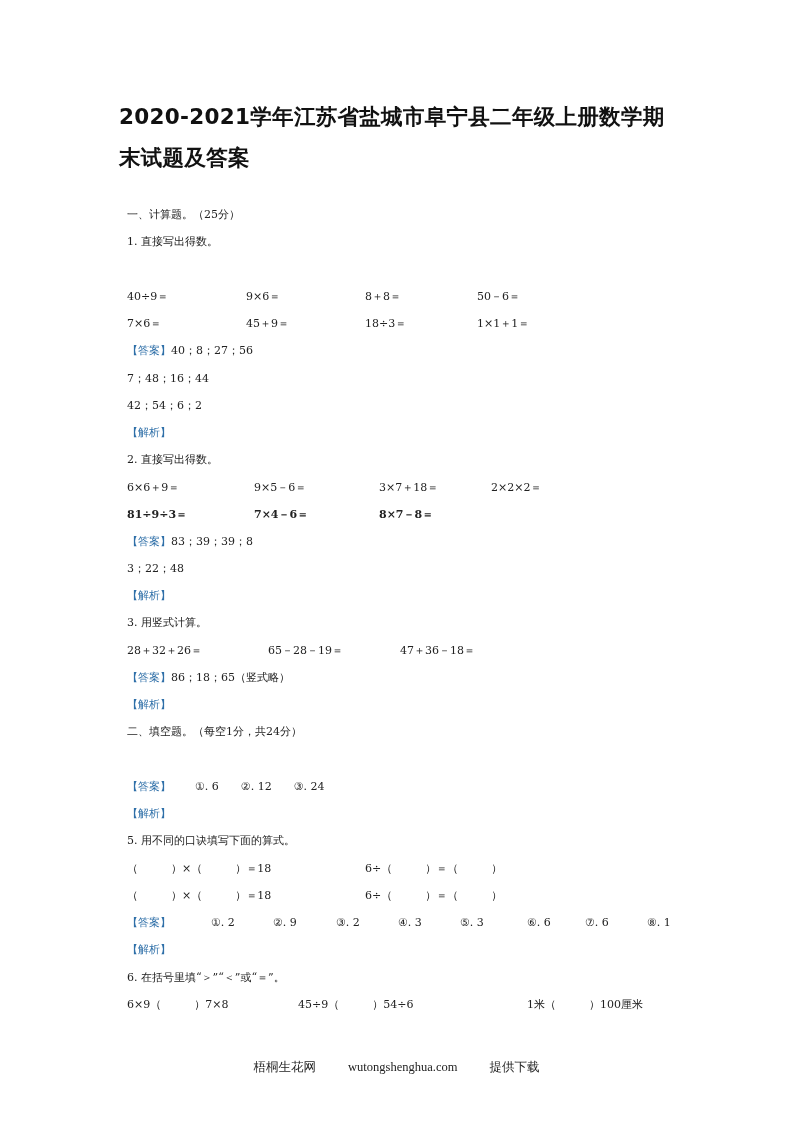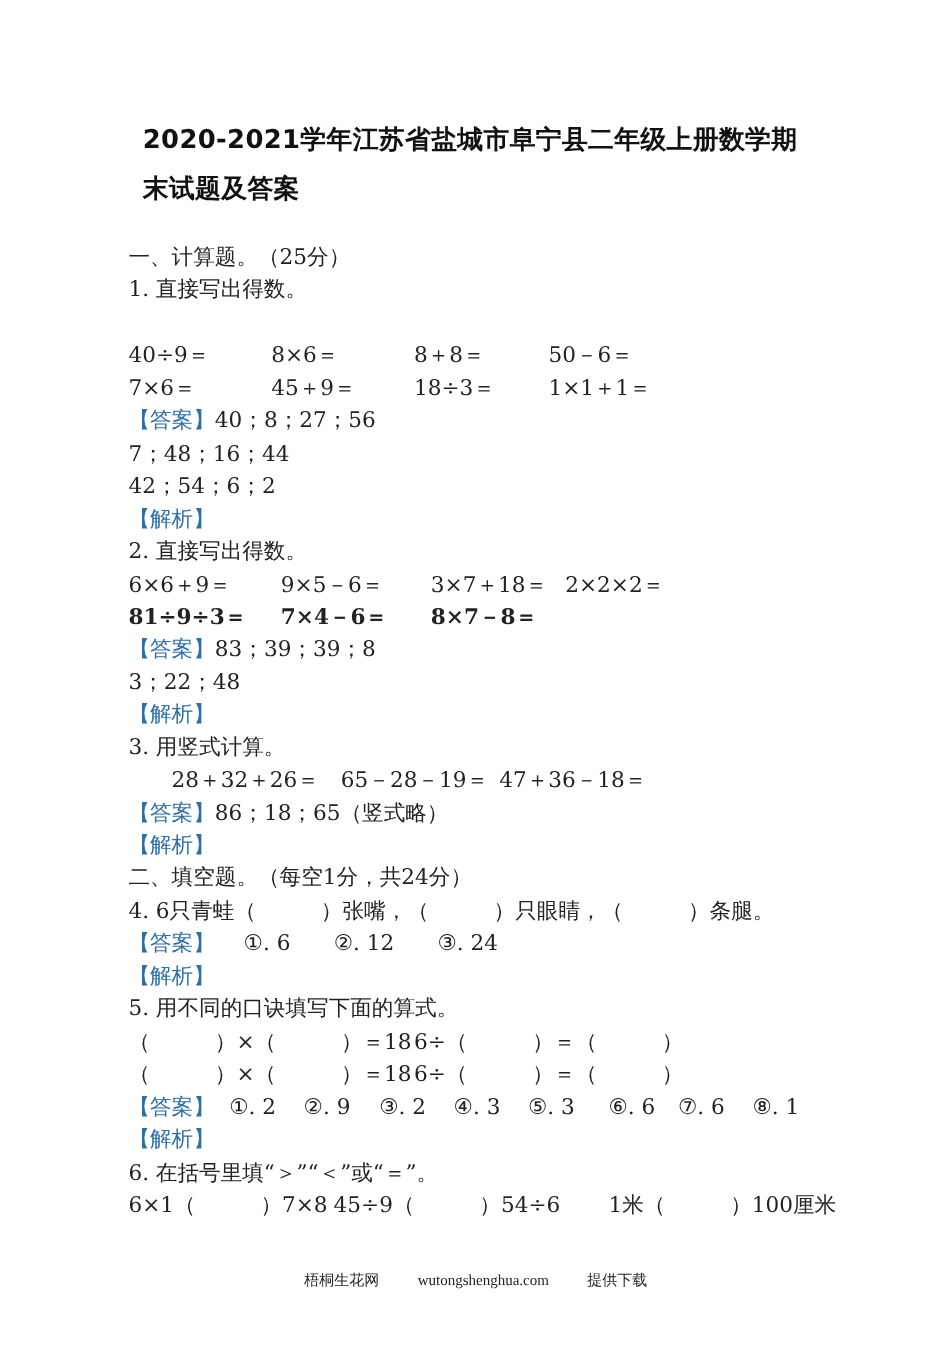--- a/index.html
+++ b/index.html
@@ -11,7 +11,7 @@
            font-size: 21.5px; line-height: 41px; color: #111; letter-spacing: 0.3px; }
   .subtitle { position: absolute; left: 0; width: 793px; top: 178px; text-align: center;
               font-size: 12.5px; }
-  .line { position: absolute; left: 107px; font-size: 18px; white-space: nowrap; line-height: 16px; }
+  .line { position: absolute; left: 127px; font-size: 11px; white-space: nowrap; line-height: 16px; }
   .tag { color: #2e6fa8; }
   .cell { position: absolute; white-space: nowrap; }
   .footer { position: absolute; top: 1059px; left: 0; width: 793px; text-align: center;

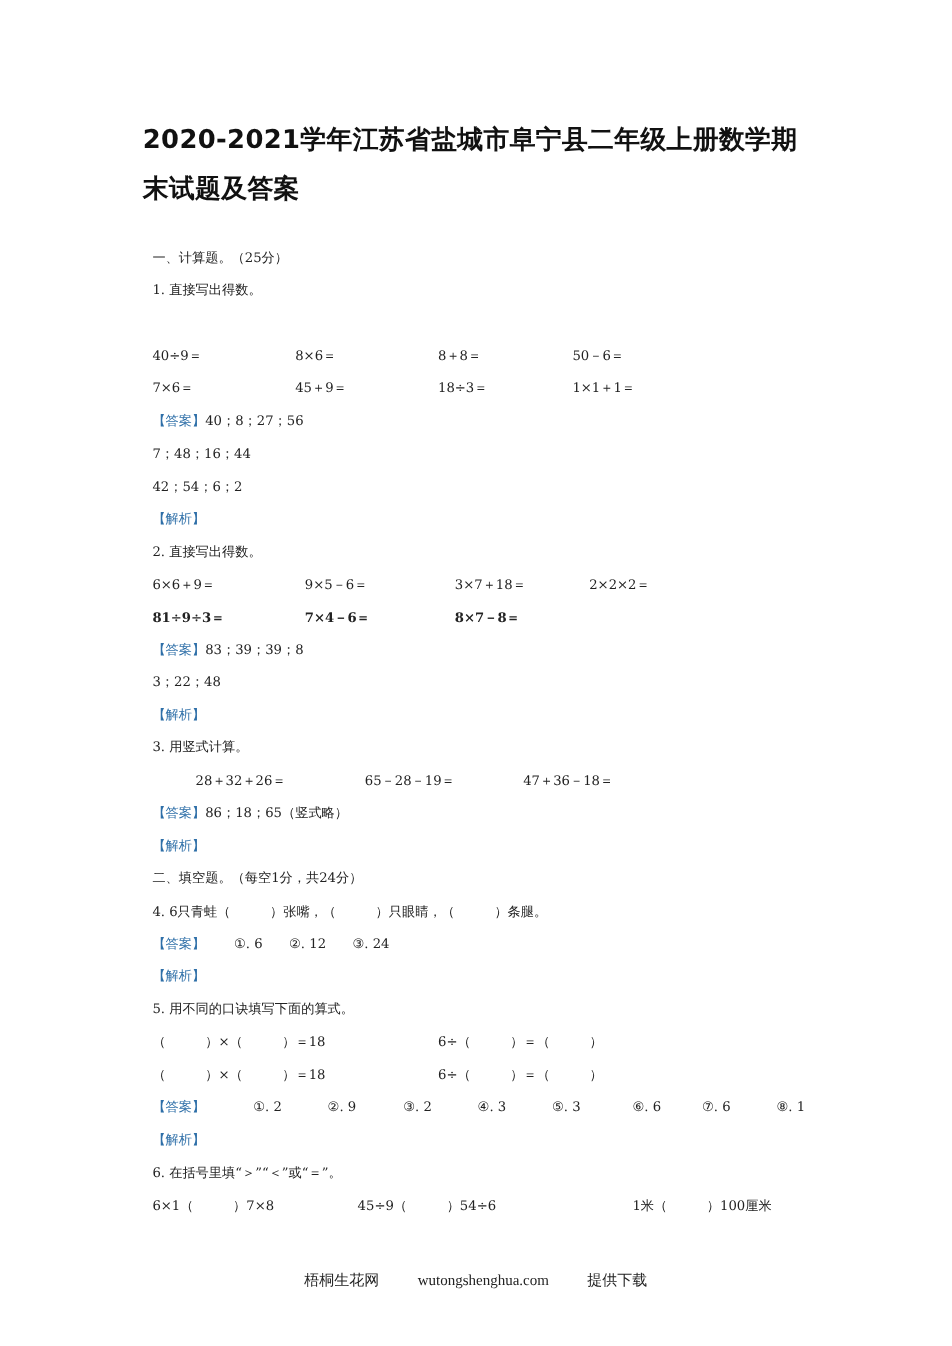--- a/index.html
+++ b/index.html
@@ -31,7 +31,7 @@
 
   <div class="line" style="top:289px; width:560px; height:16px;">
     <span class="cell" style="left:0">40÷9＝</span>
-    <span class="cell" style="left:119px">8×6＝</span>
+    <span class="cell" style="left:119px">9×6＝</span>
     <span class="cell" style="left:238px">8＋8＝</span>
     <span class="cell" style="left:350px">50－6＝</span>
   </div>

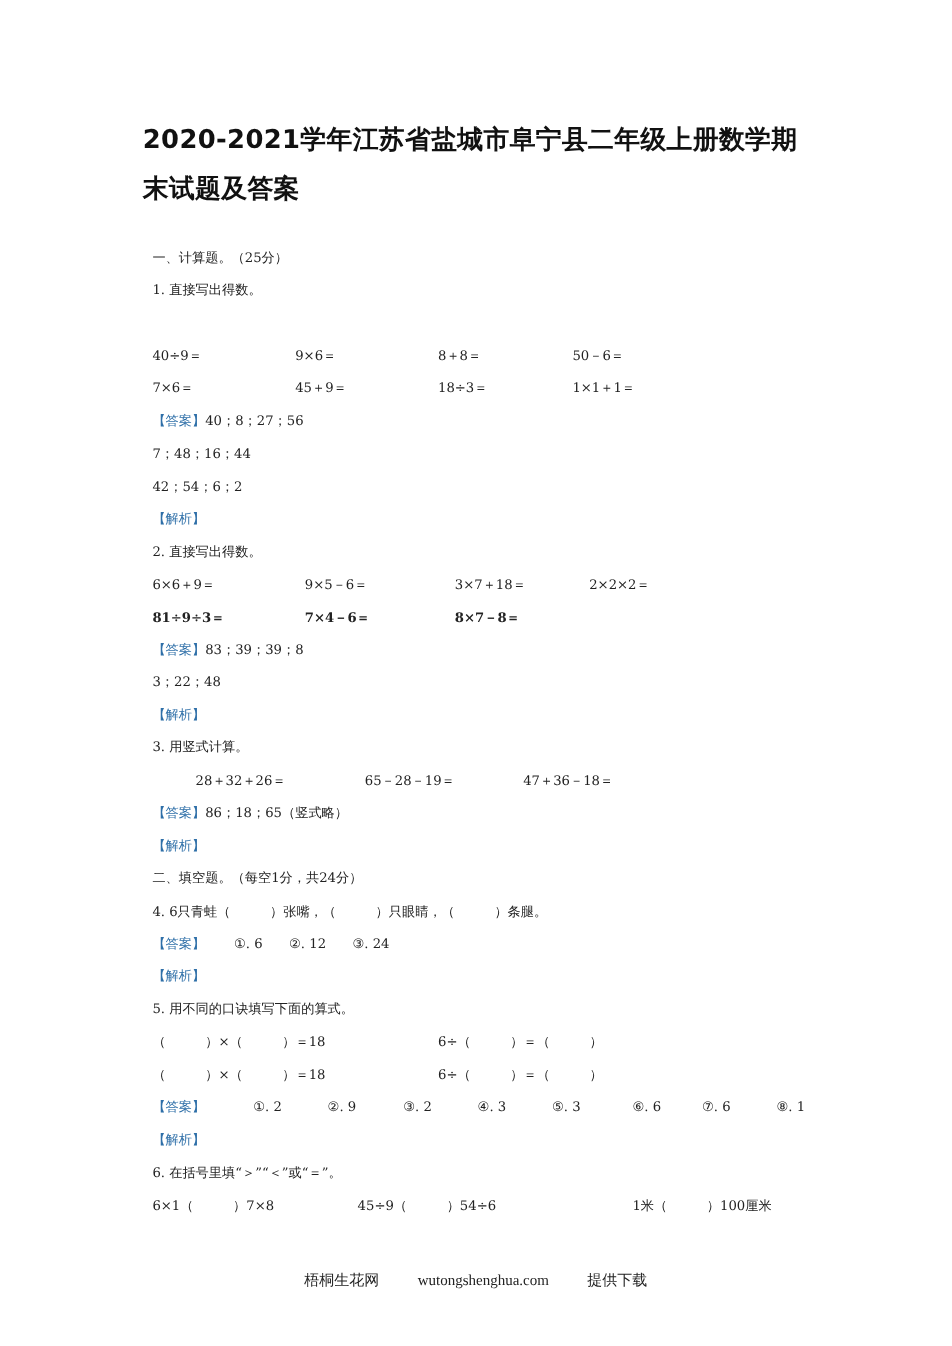--- a/index.html
+++ b/index.html
@@ -68,7 +68,7 @@
   <div class="line tag" style="top:588px">【解析】</div>
 
   <div class="line" style="top:615px">3. 用竖式计算。</div>
-  <div class="line" style="top:643px; width:560px; height:16px;margin-left:36px;">
+  <div class="line" style="top:643px; width:560px; height:16px;">
     <span class="cell" style="left:0">28＋32＋26＝</span>
     <span class="cell" style="left:141px">65－28－19＝</span>
     <span class="cell" style="left:273px">47＋36－18＝</span>

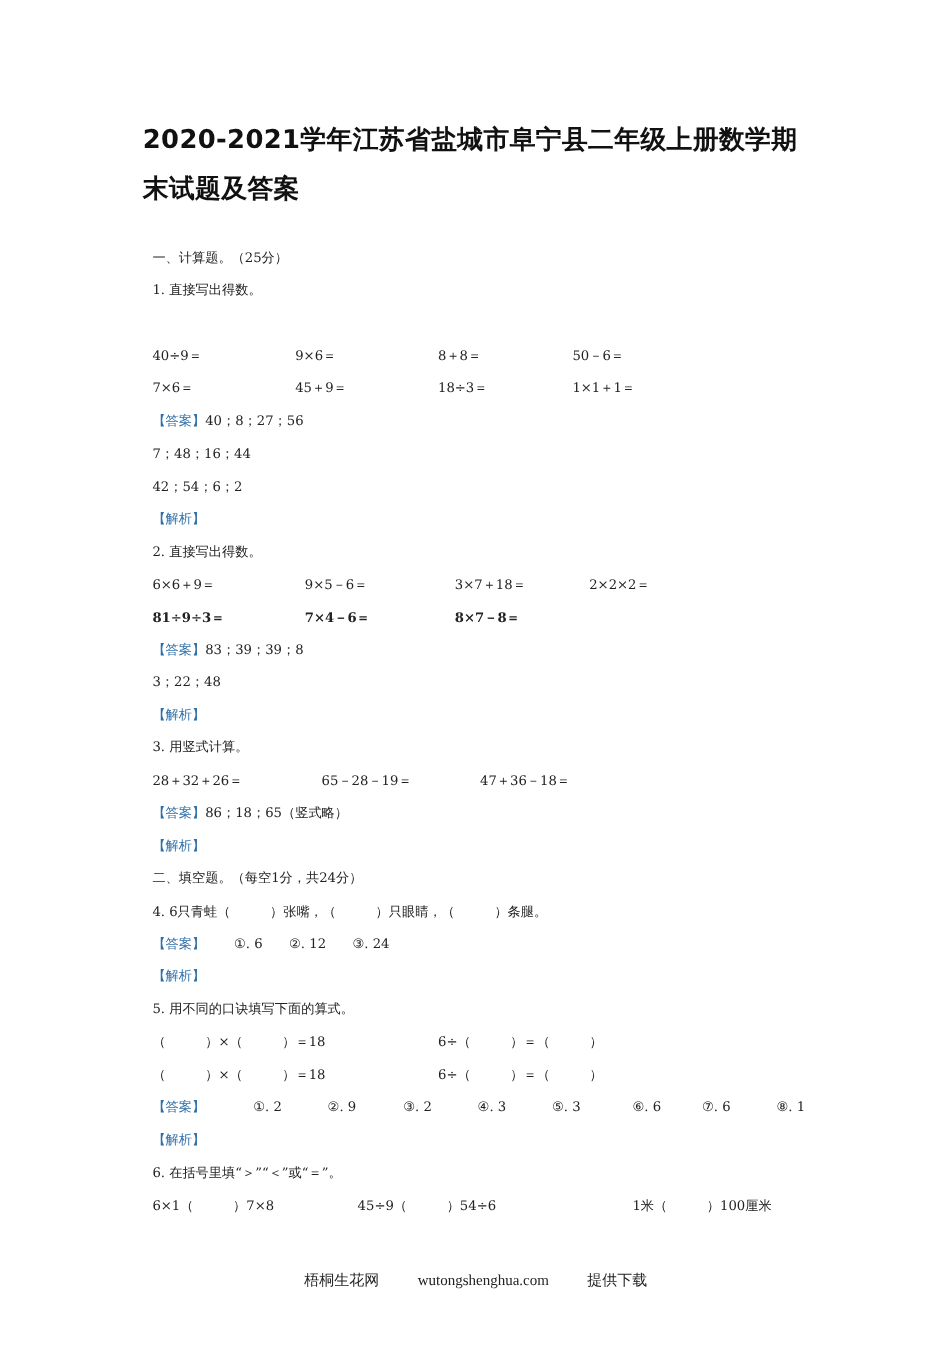--- a/index.html
+++ b/index.html
@@ -79,7 +79,6 @@
   <div class="line tag" style="top:697px">【解析】</div>
 
   <div class="line" style="top:724px">二、填空题。（每空1分，共24分）</div>
-  <div class="line" style="top:752px">4. 6只青蛙（　　　）张嘴，（　　　）只眼睛，（　　　）条腿。</div>
   <div class="line" style="top:779px">
     <span class="tag">【答案】</span><span style="margin-left:24px">①. 6　　②. 12　　③. 24</span>
   </div>

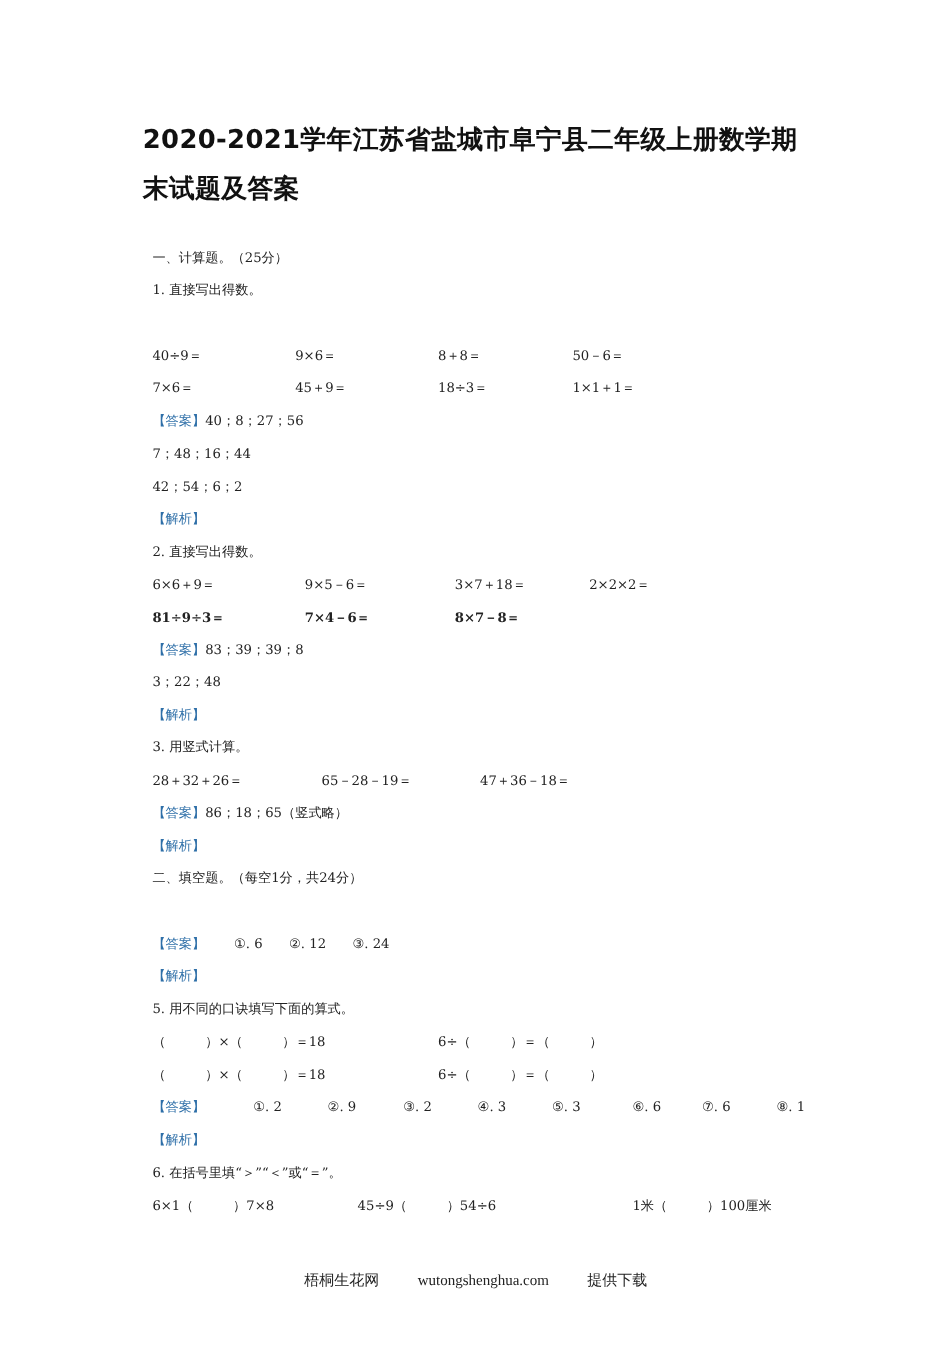--- a/index.html
+++ b/index.html
@@ -108,7 +108,7 @@
 
   <div class="line" style="top:970px">6. 在括号里填“＞”“＜”或“＝”。</div>
   <div class="line" style="top:997px; width:560px; height:16px;">
-    <span class="cell" style="left:0">6×1（　　　）7×8</span>
+    <span class="cell" style="left:0">6×9（　　　）7×8</span>
     <span class="cell" style="left:171px">45÷9（　　　）54÷6</span>
     <span class="cell" style="left:400px">1米（　　　）100厘米</span>
   </div>

